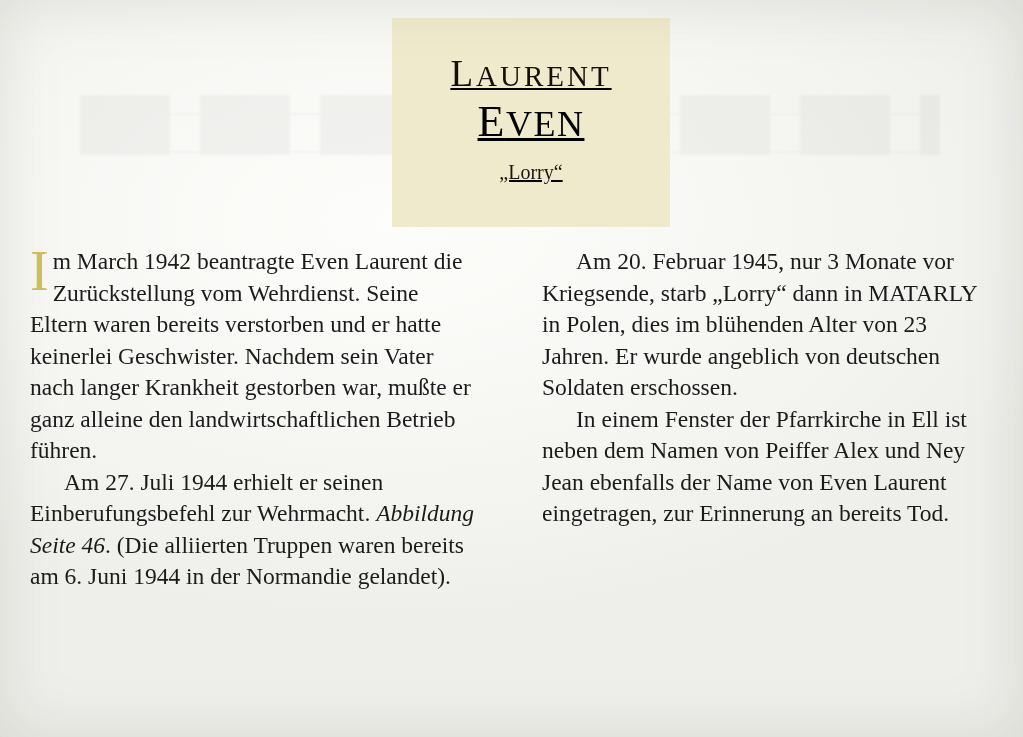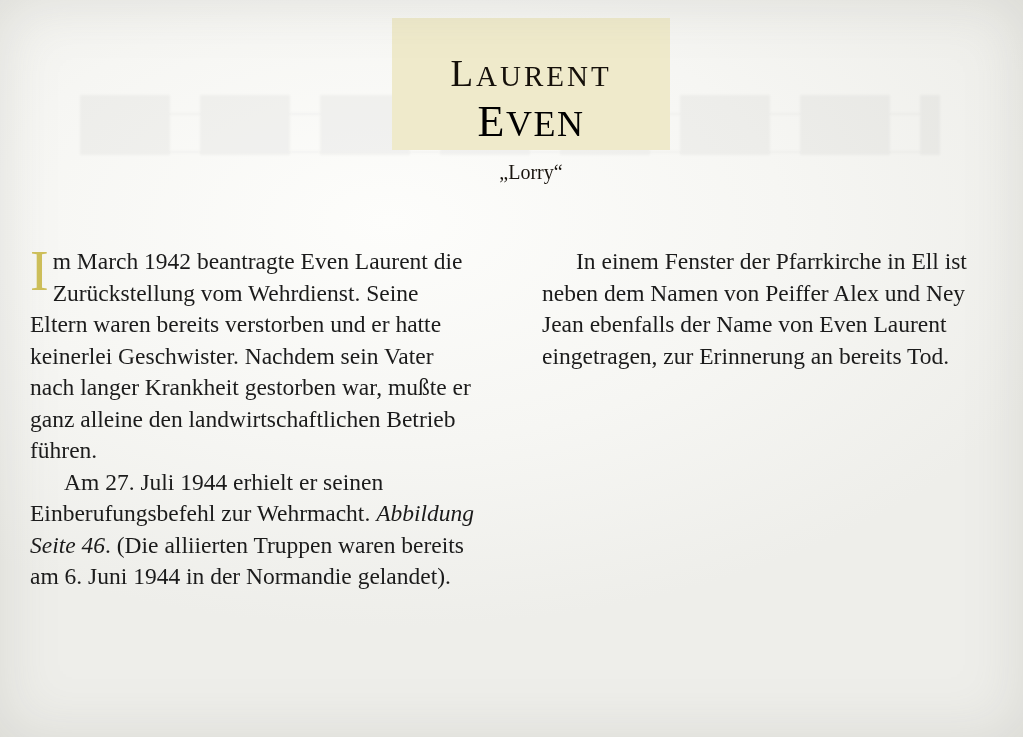--- a/index.html
+++ b/index.html
@@ -51,7 +51,7 @@
     left: 392px;
     top: 18px;
     width: 278px;
-    height: 132px;
+    height: 209px;
     background: #efeacb;
     display: flex;
     flex-direction: column;
@@ -59,6 +59,7 @@
     justify-content: flex-start;
     padding-top: 34px;
     box-sizing: border-box;
+    text-decoration: underline;
   }
   .title-first {
     font-family: "Liberation Serif", serif;

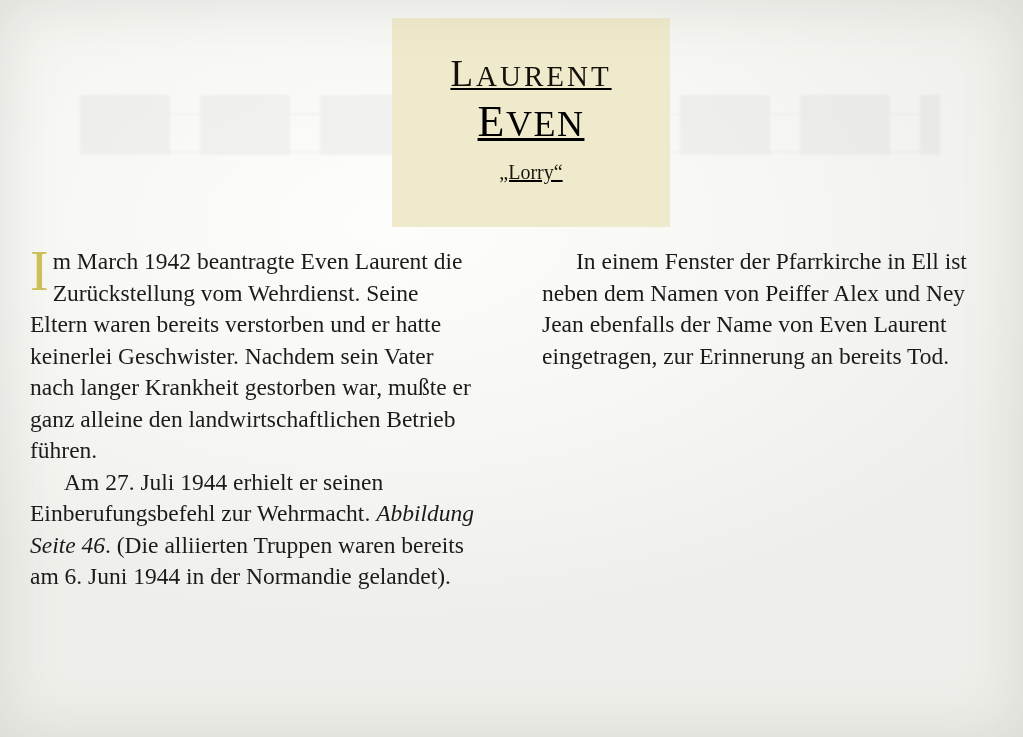--- a/index.html
+++ b/index.html
@@ -156,6 +156,7 @@
     </div>
 
     <div class="col col-right">
+      <p>Am 20. Februar 1945, nur 3 Monate vor Kriegsende, starb „Lorry“ dann in MATARLY in Polen, dies im blühenden Alter von 23 Jahren. Er wurde angeblich von deutschen Soldaten erschossen.</p>
       <p class="indent">In einem Fenster der Pfarrkirche in Ell ist neben dem Namen von Peiffer Alex und Ney Jean ebenfalls der Name von Even Laurent eingetragen, zur Erinnerung an bereits Tod.</p>
     </div>
 

